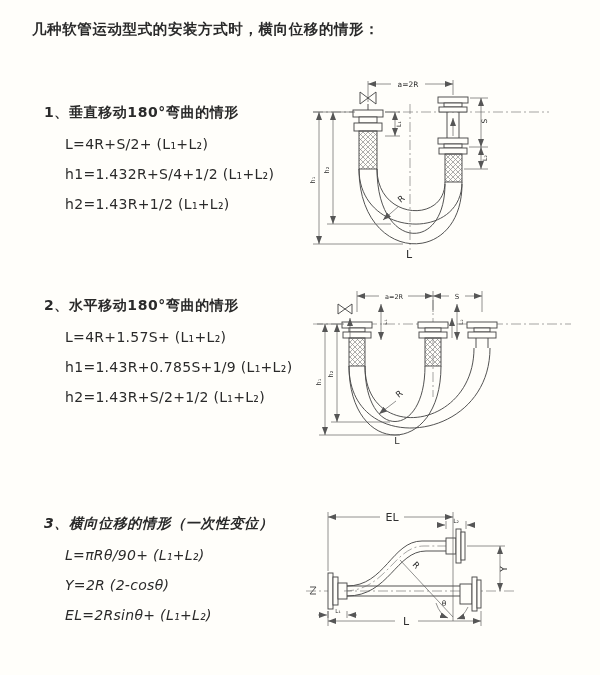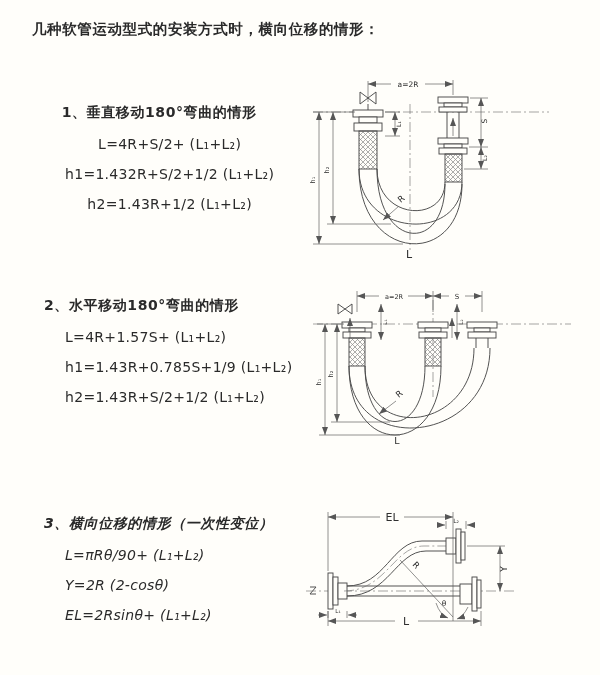--- a/index.html
+++ b/index.html
@@ -13,7 +13,7 @@
     font-size:14.5px; font-weight:bold; letter-spacing:0.6px;
   }
   .calc-section { position:absolute; left:44px; }
-  .s1 { top:104px;text-align:center; } .s2 { top:297px; } .s3 { top:515px;font-style:italic; }
+  .s1 { top:104px; } .s2 { top:297px; } .s3 { top:515px;font-style:italic; }
   .sec-heading { font-size:14px; font-weight:bold; letter-spacing:0.6px; margin:0 0 7px 0; }
   .formula { font-size:14px; line-height:30px; margin-left:21px; letter-spacing:0.3px; white-space:nowrap; }
   .diagram { position:absolute; }

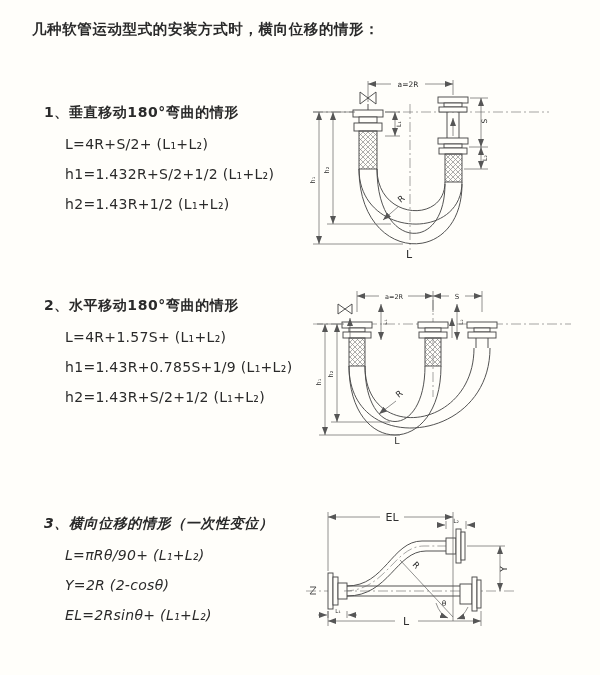--- a/index.html
+++ b/index.html
@@ -37,7 +37,7 @@
   <section class="calc-section s1">
     <div class="sec-heading">1、垂直移动180°弯曲的情形</div>
     <div class="formula">L=4R+S/2+ (L₁+L₂)</div>
-    <div class="formula">h1=1.432R+S/2+1/2 (L₁+L₂)</div>
+    <div class="formula">h1=1.432R+S/4+1/2 (L₁+L₂)</div>
     <div class="formula">h2=1.43R+1/2 (L₁+L₂)</div>
   </section>
 

